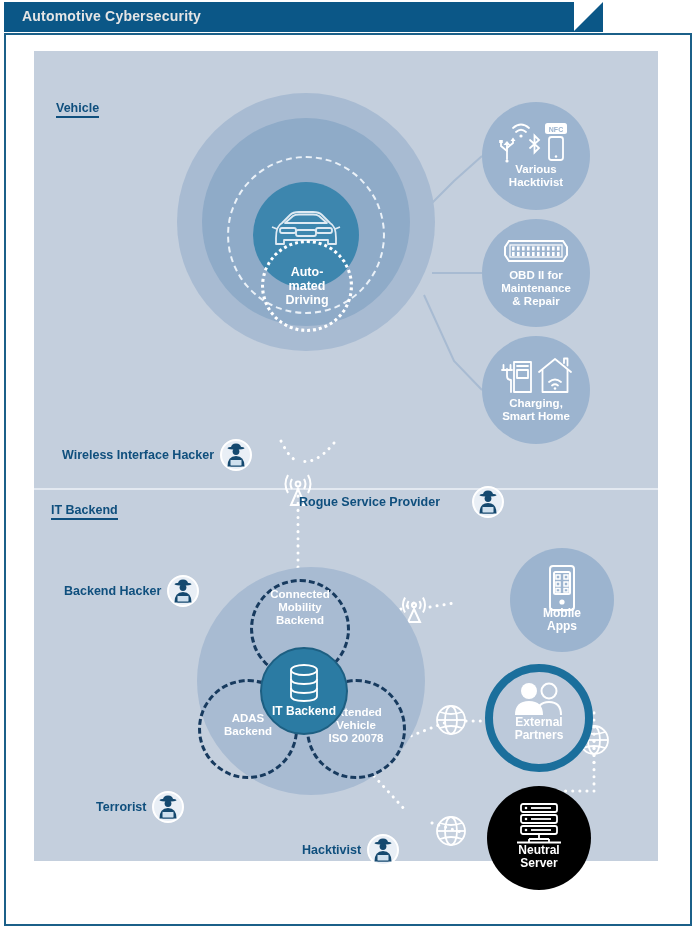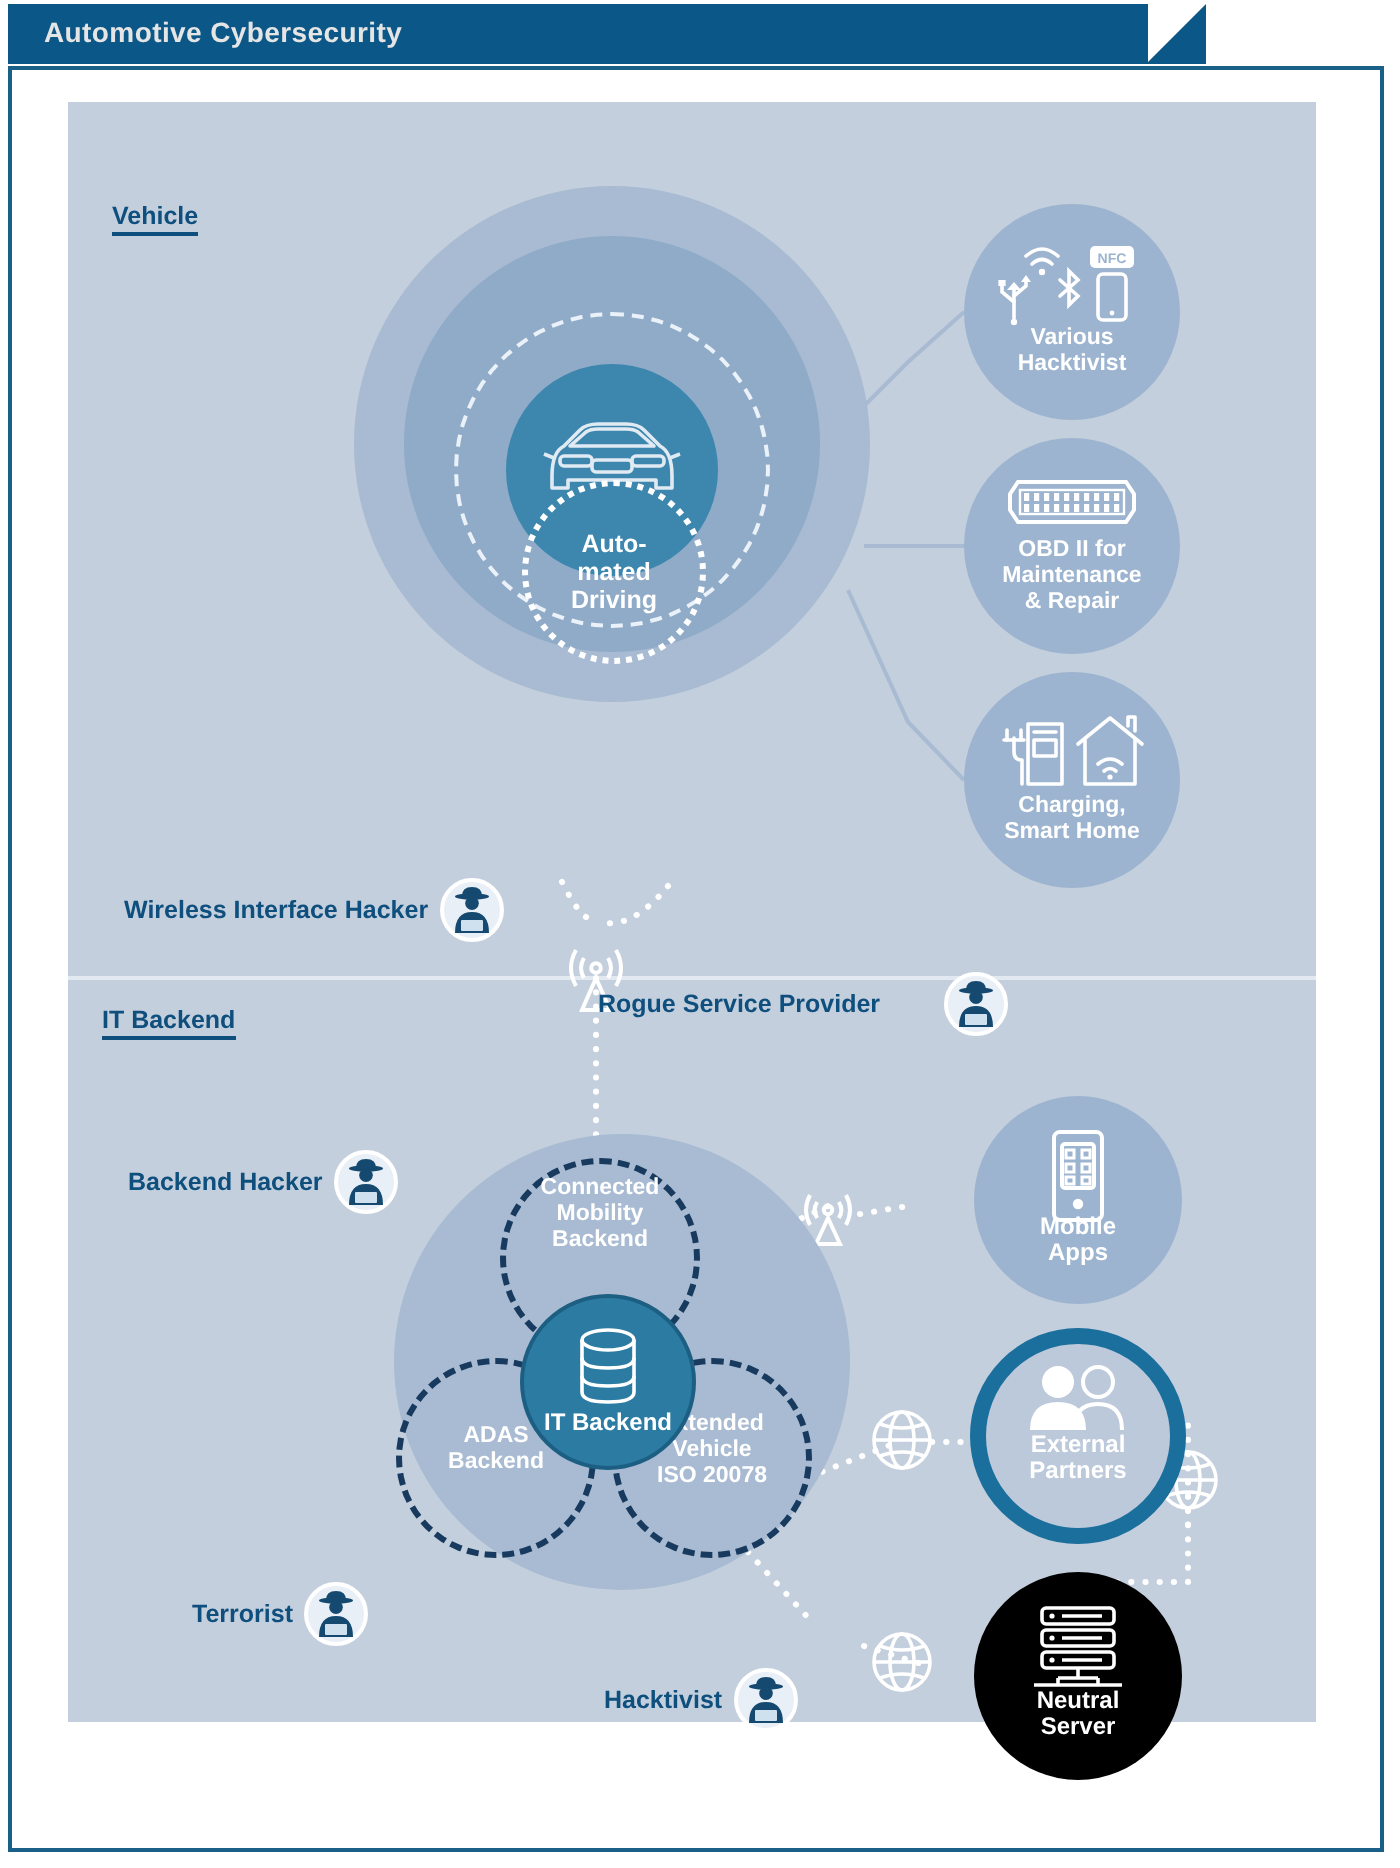--- a/index.html
+++ b/index.html
@@ -96,7 +96,7 @@
             border:2px solid #1d5f82;}
   #be-core .lbl{top:56px;font-size:12px;}
 
-  #n-mobile{left:453px;top:497px;width:104px;height:104px;background:#9cb4cf;}
+  #n-mobile{left:476px;top:497px;width:104px;height:104px;background:#9cb4cf;}
   #n-mobile .lbl{top:59px;font-size:12px;}
   #n-extp  {left:451px;top:613px;width:108px;height:108px;
             background:#bcc9da;border:8px solid #1b6f9c;}

